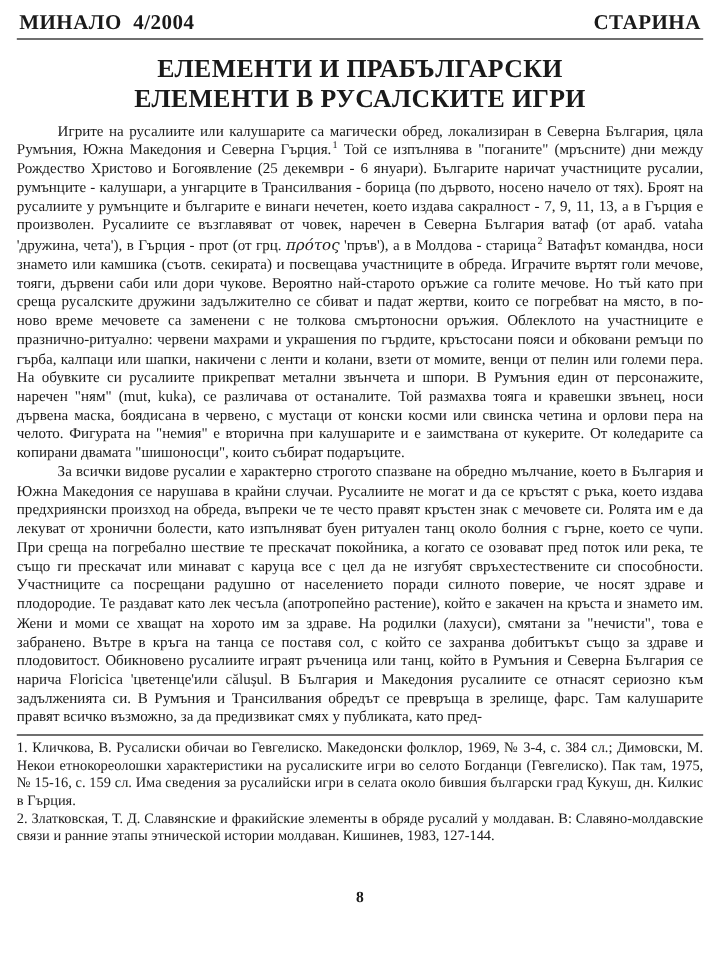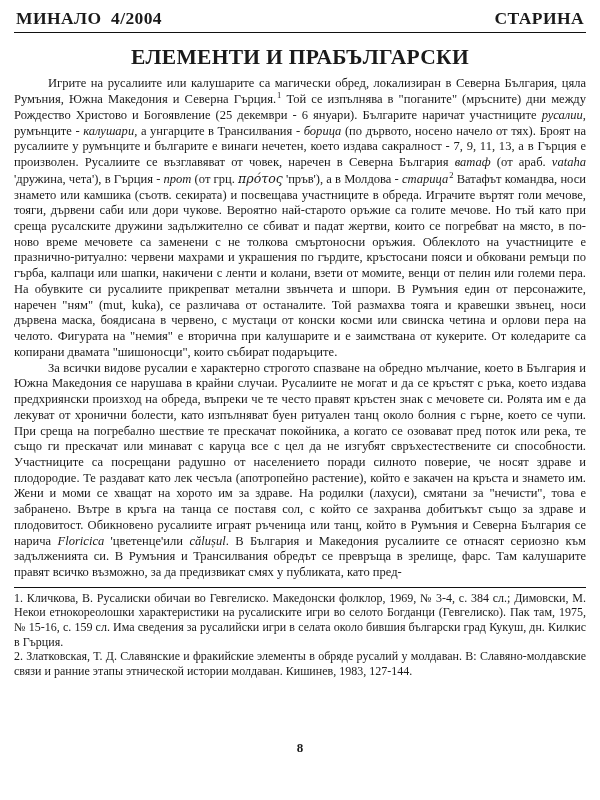--- a/index.html
+++ b/index.html
@@ -131,6 +131,7 @@
 
   <h1 class="title">
     <span class="line">ЕЛЕМЕНТИ И ПРАБЪЛГАРСКИ</span>
+    <span class="line">ЕЛЕМЕНТИ В РУСАЛСКИТЕ ИГРИ</span>
   </h1>
 
 

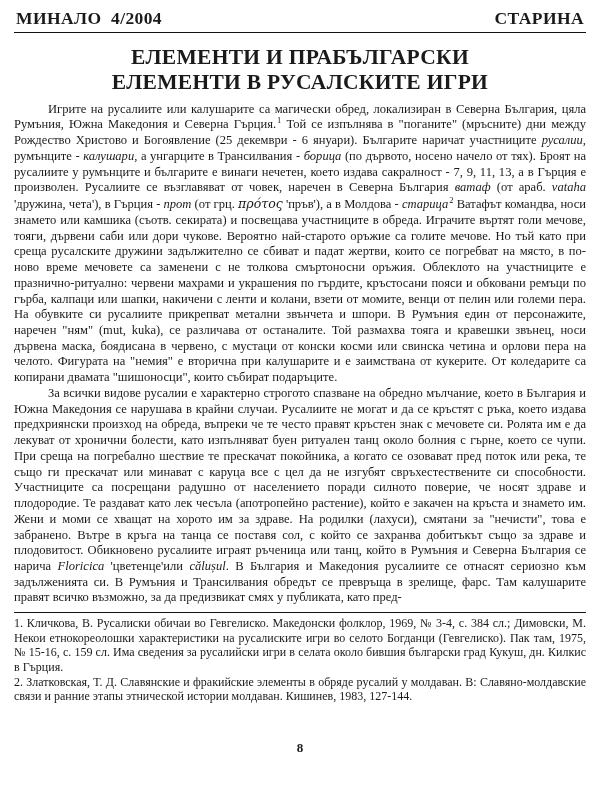--- a/index.html
+++ b/index.html
@@ -80,7 +80,7 @@
   .body-text p + p {
     margin-top: 0;
   }
-  .it { font-style: italic; }
+  .it { }
   .gk { font-style: italic; font-family: "DejaVu Serif", serif; }
   sup.fn {
     font-size: 8.5px;

